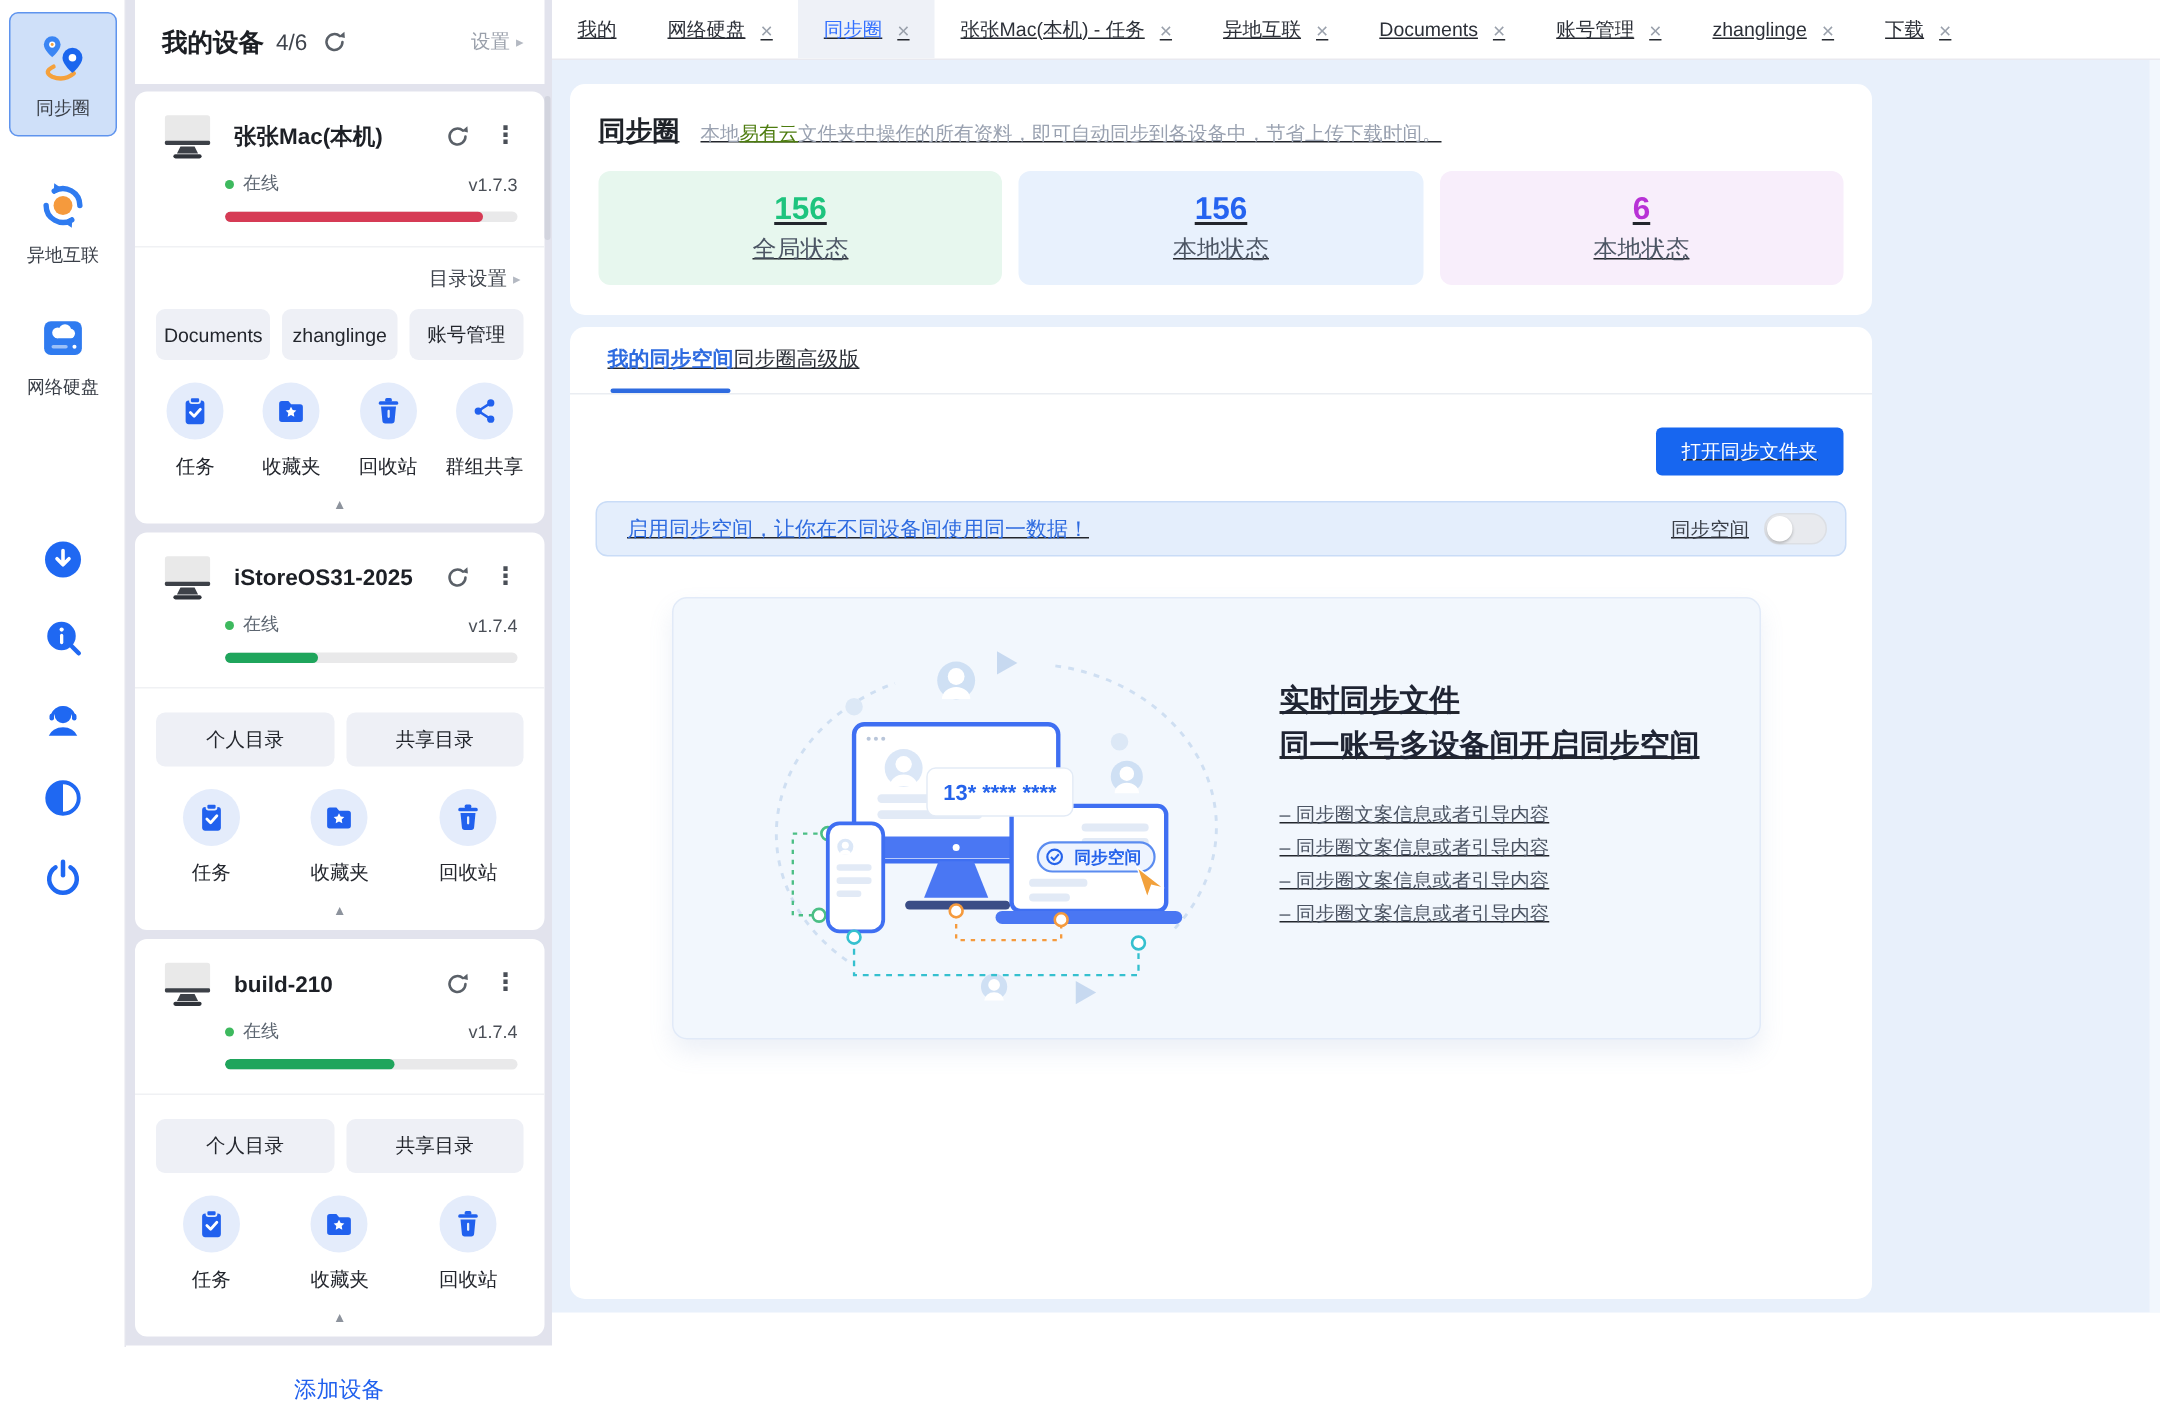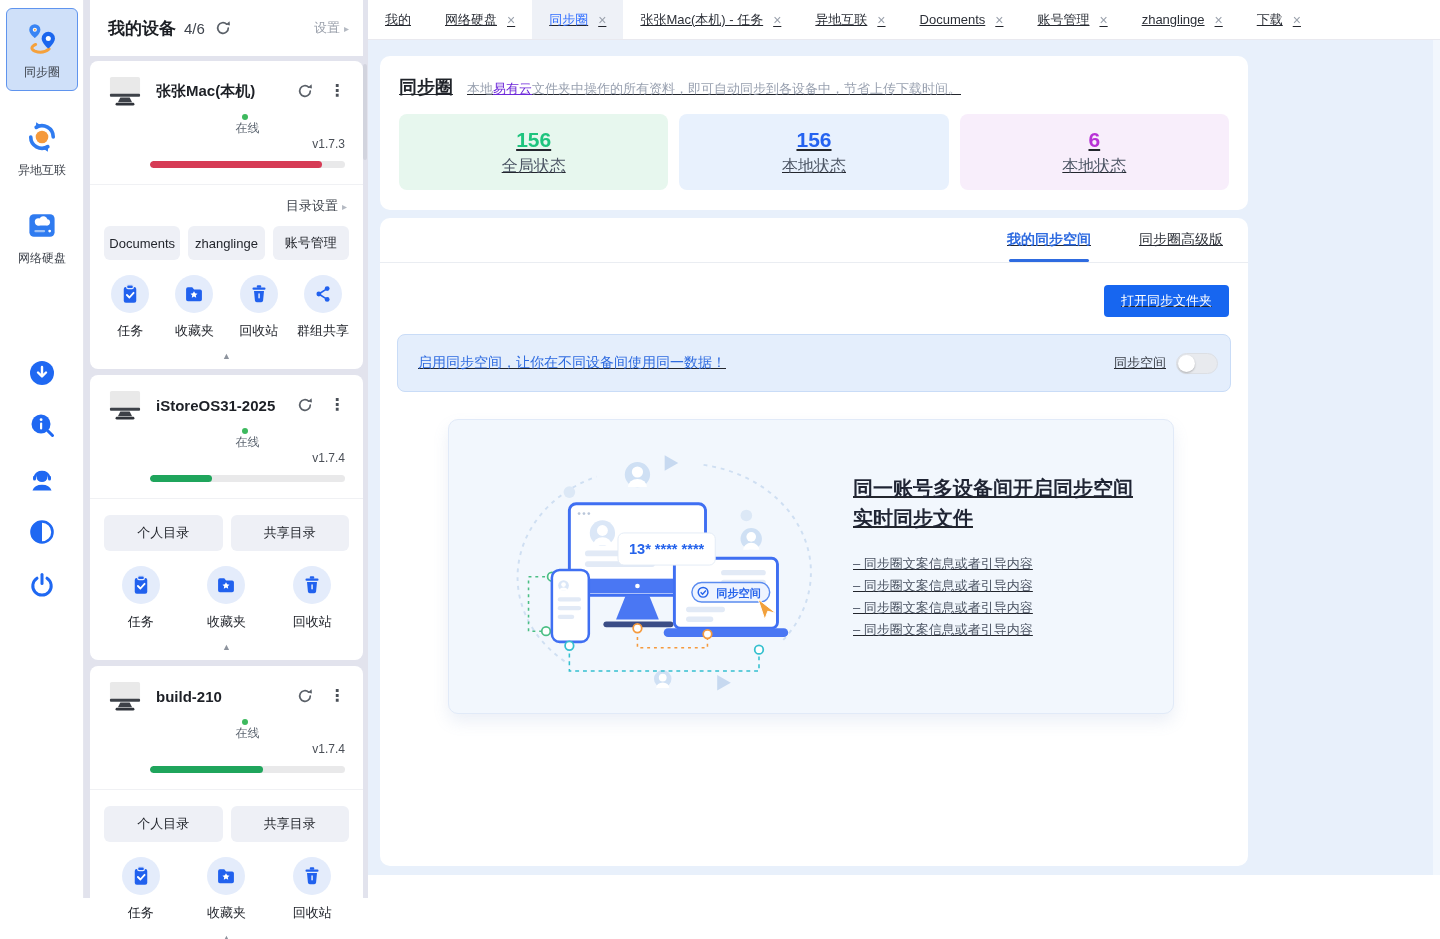--- a/index.html
+++ b/index.html
@@ -72,7 +72,7 @@
   .hdr-title-row { display:flex; align-items:baseline; }
   .hdr-title-row h2 { font-size:18px; font-weight:bold; color:#1f2329; }
   .hdr-desc { font-size:13px; color:#99a1b0; margin-left:14px; }
-  .hdr-desc a { color:#6d28d9; text-decoration:underline; }
+  .hdr-desc a { color:#4d7c0f; text-decoration:underline; }
   .stats { display:flex; gap:11px; margin-top:15px; }
   .stat { flex:1; height:76px; border-radius:8px; display:flex; flex-direction:column; align-items:center; justify-content:center; }
   .stat b { font-size:21px; font-weight:bold; }

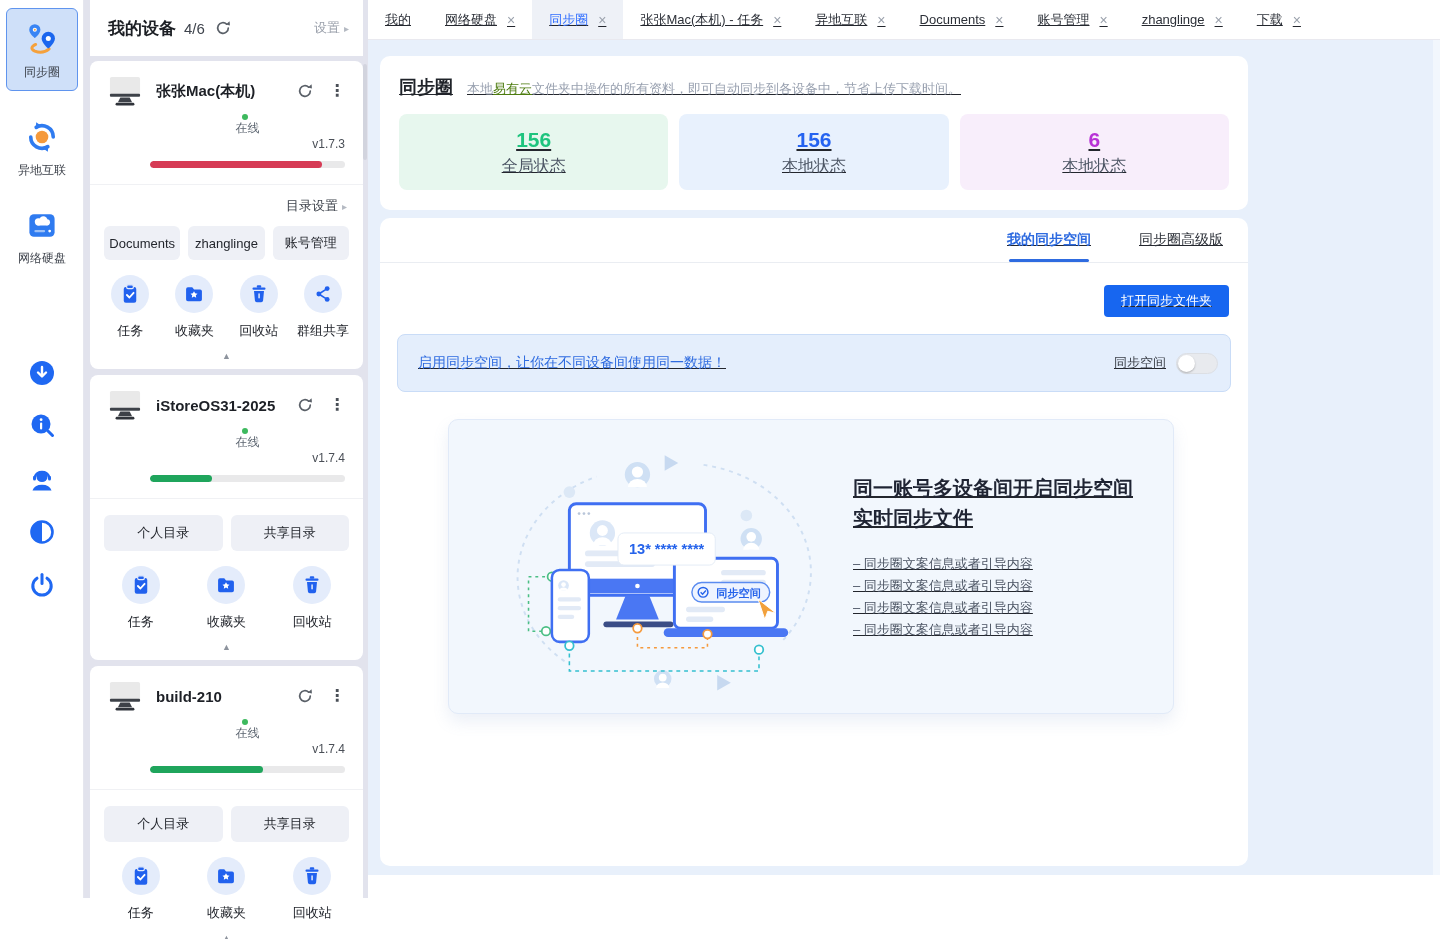--- a/index.html
+++ b/index.html
@@ -36,7 +36,7 @@
   .dc-name { font-size:15px; font-weight:bold; color:#1d2026; margin-left:12px;text-align:right; }
   .dc-refresh { width:16px; height:16px; margin-left:auto; }
   .dc-kebab { font-size:16px; color:#4a4f57; margin-left:16px; font-weight:bold; line-height:1; }
-  .dc-row2 { display:flex; align-items:center; margin-top:7px; padding-left:44px; font-size:12px; color:#5c6570;flex-direction:column; }
+  .dc-row2 { display:flex; align-items:center; margin-top:7px; padding-left:44px; font-size:12px; color:#5c6570; }
   .dc-row2 .dot { width:6px; height:6px; border-radius:50%; background:#3db95e; margin-right:6px; }
   .dc-row2 .ver { margin-left:auto; color:#4a4f57; }
   .bar { height:7px; background:#e9e9ea; border-radius:4px; margin:10px 0 0 44px; overflow:hidden; }

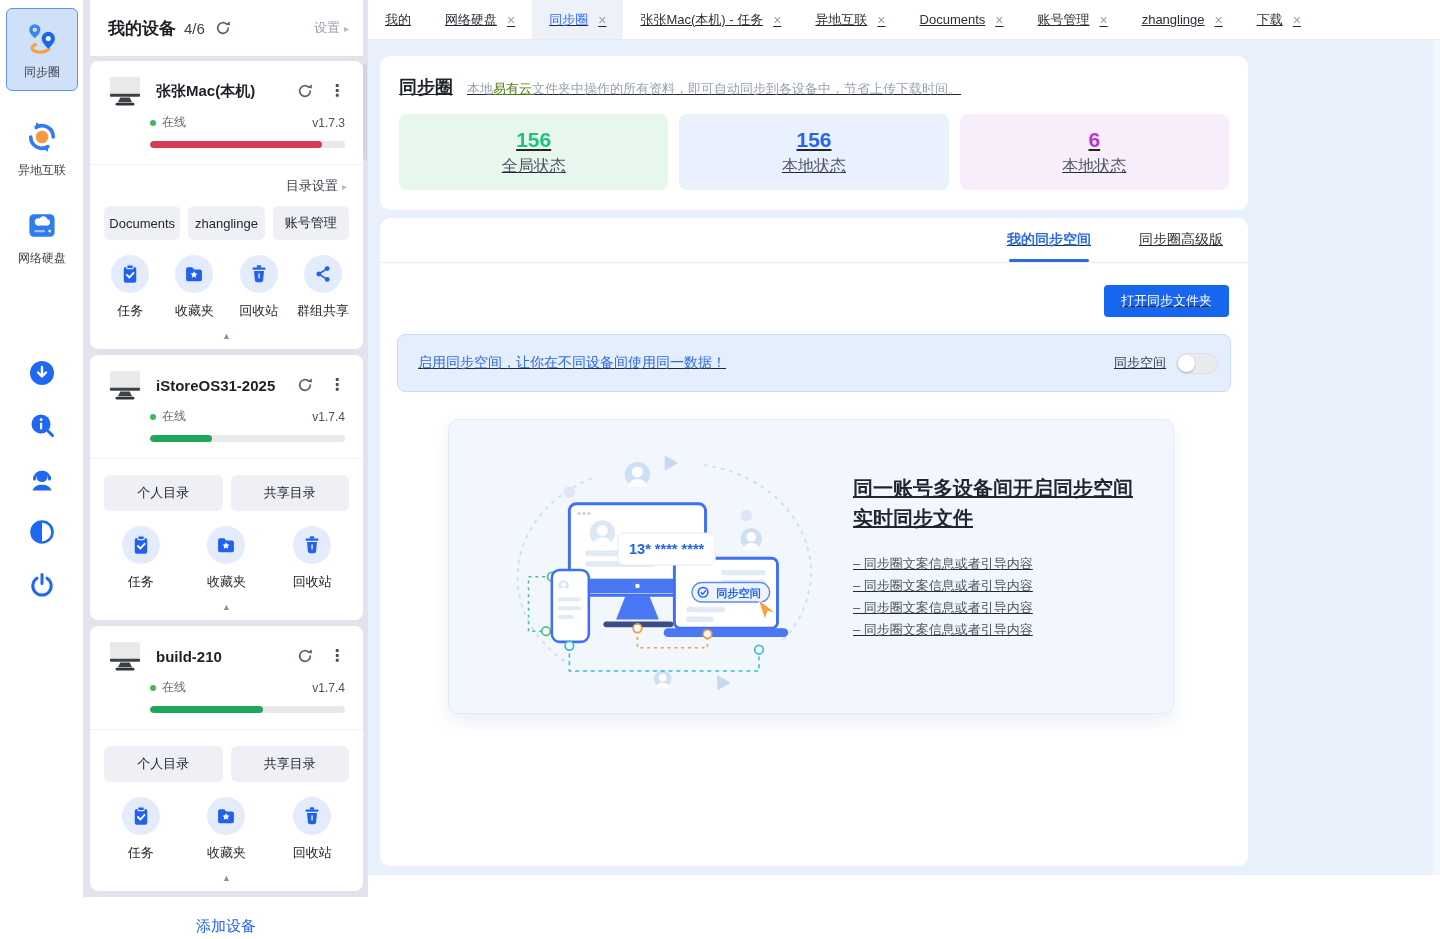--- a/index.html
+++ b/index.html
@@ -79,7 +79,7 @@
   .stat span { font-size:16px; color:#4c5564; margin-top:4px; }
 
   .body-card { width:868px; height:648px; background:#fff; border-radius:10px; margin-top:8px; }
-  .space-tabs { display:flex; gap:48px; padding:0 25px; height:45px; border-bottom:1px solid #eaedf2;justify-content:flex-end; }
+  .space-tabs { display:flex; padding:0 25px; height:45px; border-bottom:1px solid #eaedf2; }
   .stab { display:flex; align-items:center; font-size:14px; color:#2c3038; position:relative; }
   .stab.active { color:#2e6be0; font-weight:bold; }
   .stab.active::after { content:""; position:absolute; left:2px; right:2px; bottom:0; height:3px; border-radius:2px; background:#2e6be0; }

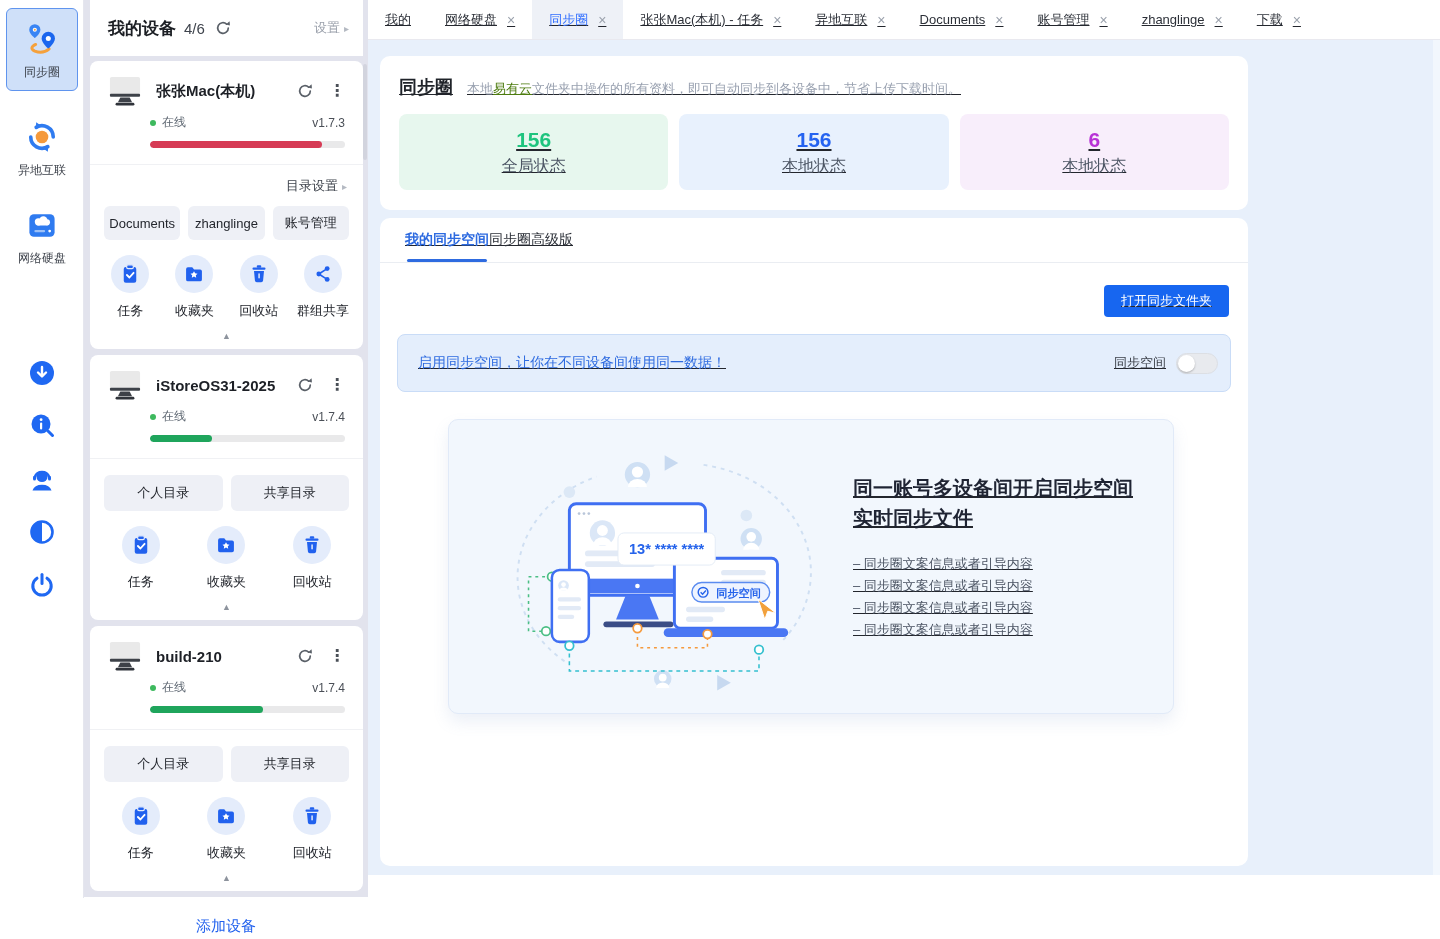--- a/index.html
+++ b/index.html
@@ -89,7 +89,7 @@
   .sec-row .path { font-size:12px; color:#5d6570; margin-top:9px; }
   .open-btn { margin-left:auto; height:32px; padding:0 17px; background:#1766f0; color:#fff; font-size:13px; border:none; border-radius:4px; cursor:pointer; }
 
-  .banner { margin:17px 17px 0; height:58px; border-radius:8px; background:#e4eefc; border:1px solid #c9dcf7; display:flex; align-items:center; padding:0 12px 0 20px; }
+  .banner { margin:17px 17px 0; height:37px; border-radius:8px; background:#e4eefc; border:1px solid #c9dcf7; display:flex; align-items:center; padding:0 12px 0 20px; }
   .banner .btext { font-size:14px; color:#2e6be0; }
   .b-right { margin-left:auto; display:flex; align-items:center; gap:10px; font-size:13px; color:#3a3f48; }
   .switch { width:42px; height:21px; border-radius:11px; background:#e8eaee; border:1px solid #dcdfe4; position:relative; cursor:pointer; }

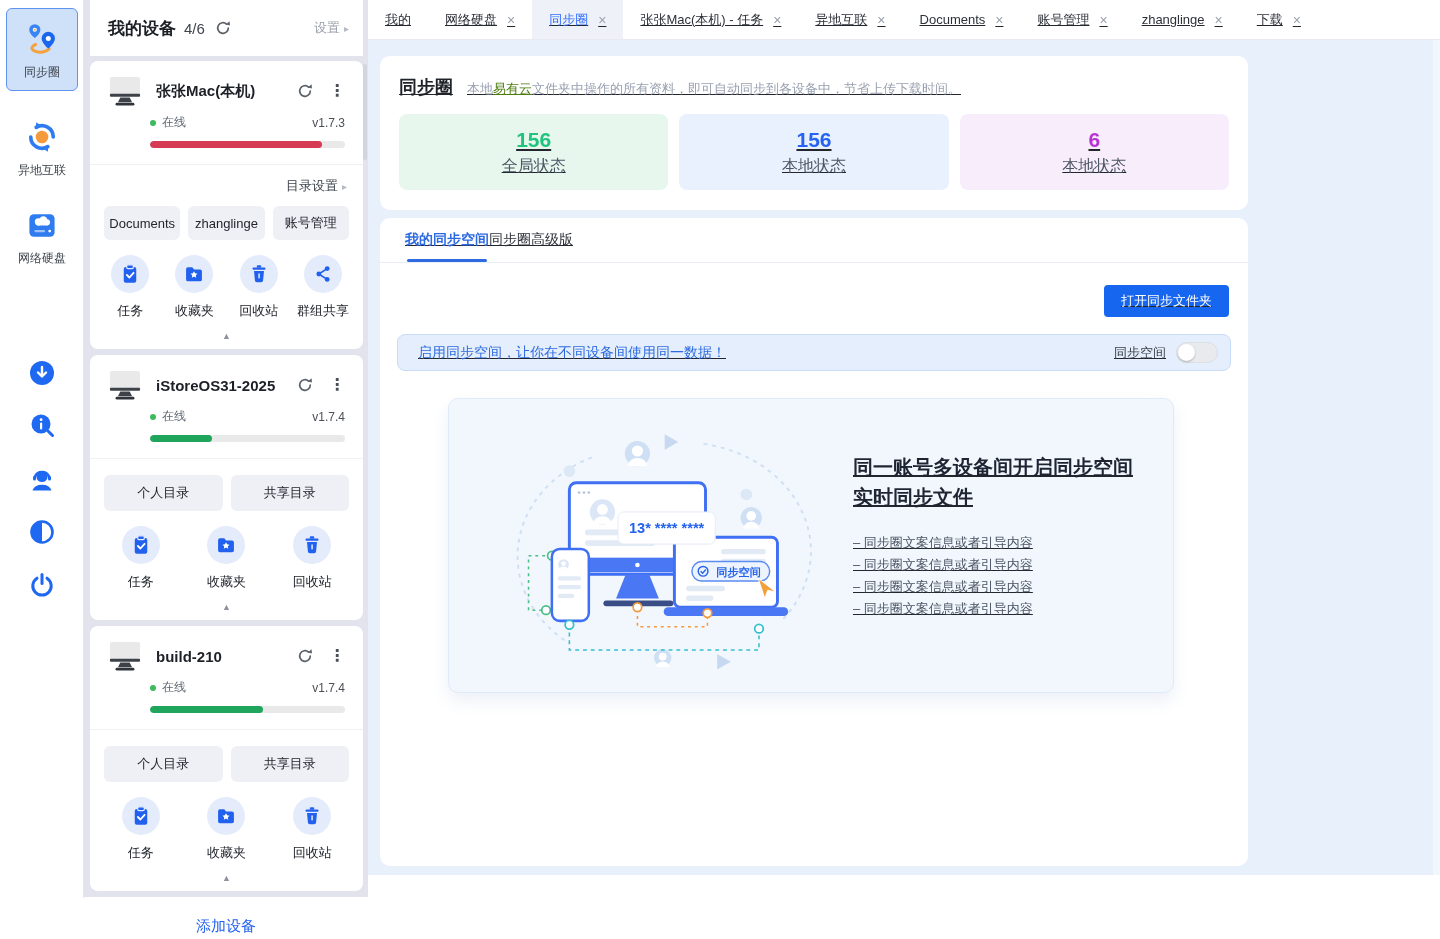--- a/index.html
+++ b/index.html
@@ -558,8 +558,8 @@
             <path d="M294 178 L301 199 L304 190.5 L312.5 192.5 Z" fill="#f2a13c" stroke="#fff" stroke-width="1"></path>
           </svg>
           <div class="promo-text">
+            <h4>实时同步文件</h4>
             <h4>同一账号多设备间开启同步空间</h4>
-            <h4>实时同步文件</h4>
             <div class="bullets">
               <div>– 同步圈文案信息或者引导内容</div>
               <div>– 同步圈文案信息或者引导内容</div>

